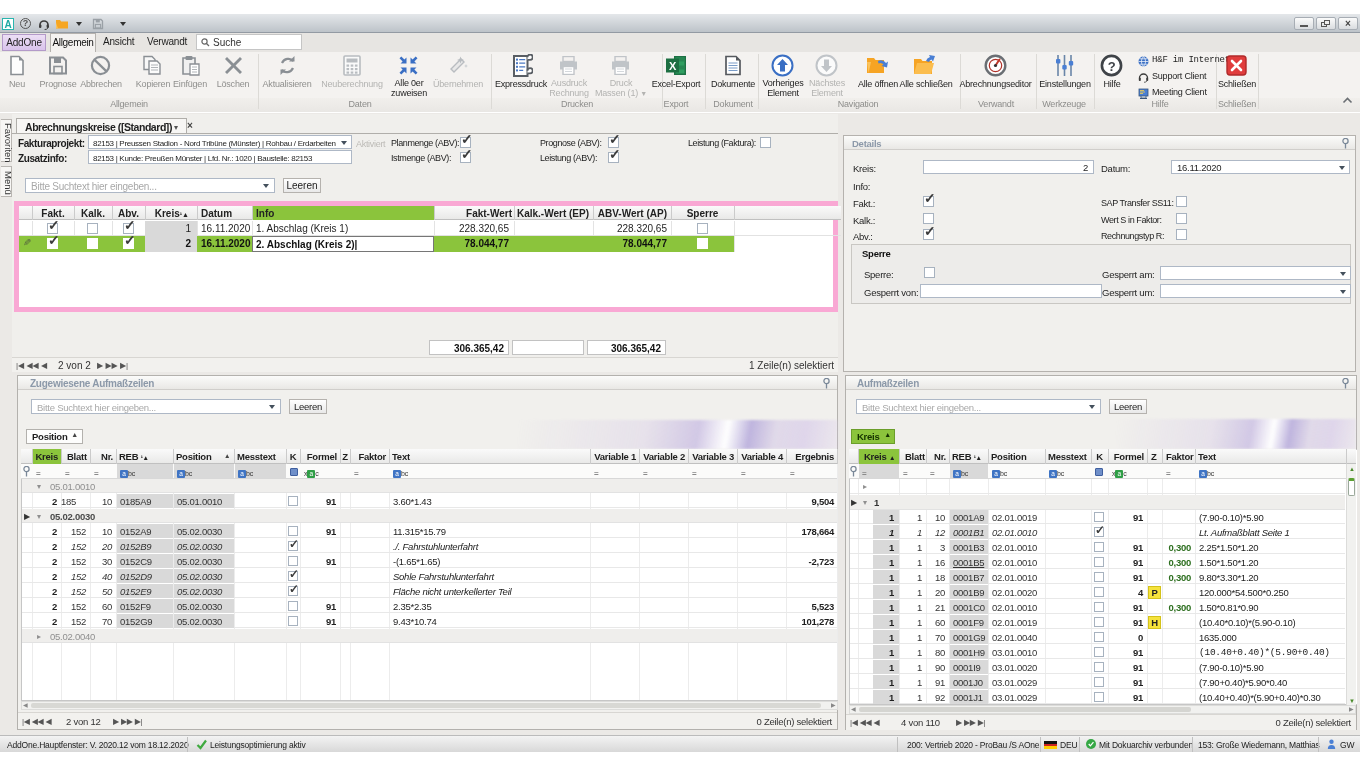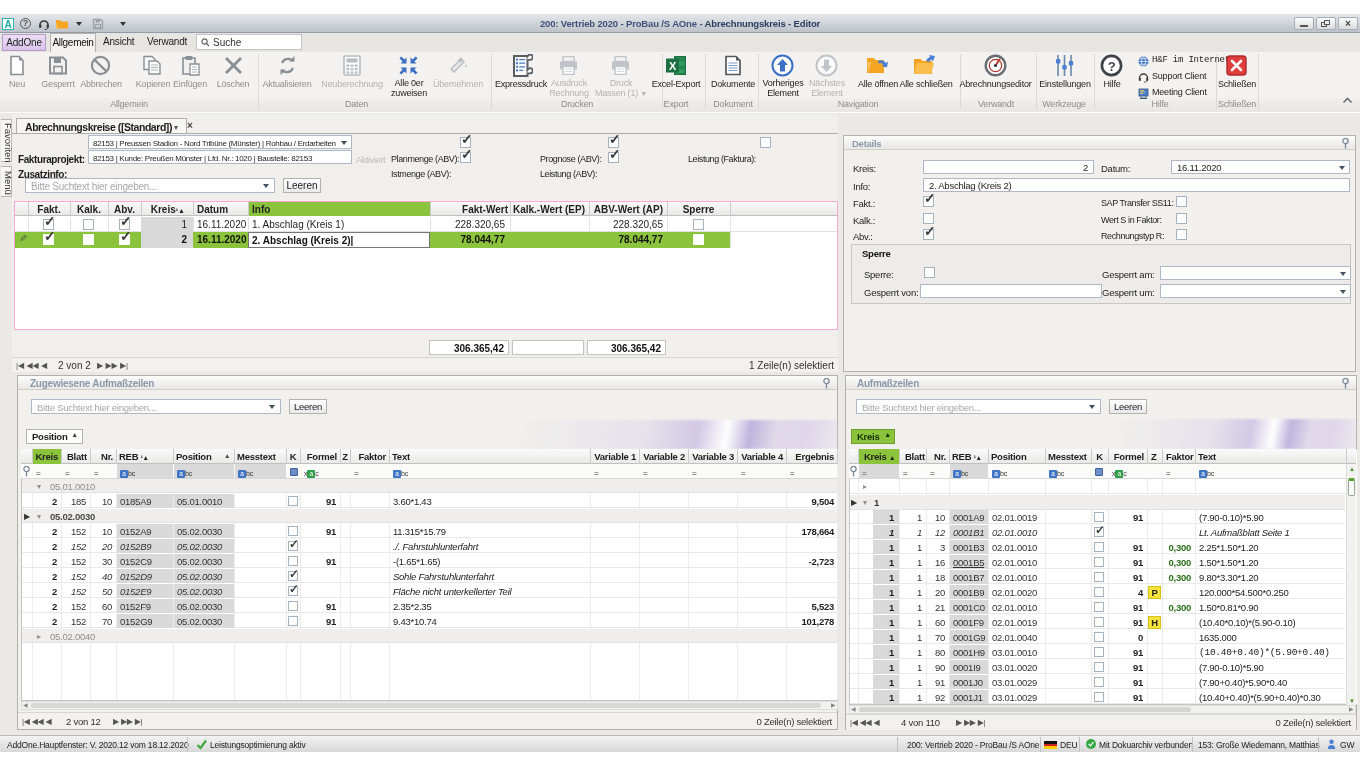--- a/index.html
+++ b/index.html
@@ -42,7 +42,6 @@
     </svg>
   <div class="ddarr" style="left:120px;top:8px;border-top-color:#333;"></div>
 
-  <div class="abs" style="left:0;top:4px;width:1360px;text-align:center;font-size:9.5px;letter-spacing:-0.15px;font-weight:bold;color:#42507a;">200: Vertrieb 2020 - ProBau /S AOne - <span style="color:#2e3c5e;">Abrechnungskreis - Editor</span></div>
 
   <div class="abs" style="left:1294px;top:3px;width:20px;height:13px;background:linear-gradient(#fbfbfb,#d9dcdf);border:1px solid #a7adb4;border-radius:2px;">
       <div class="abs" style="left:5px;top:7px;width:8px;height:2px;background:#555;"></div>

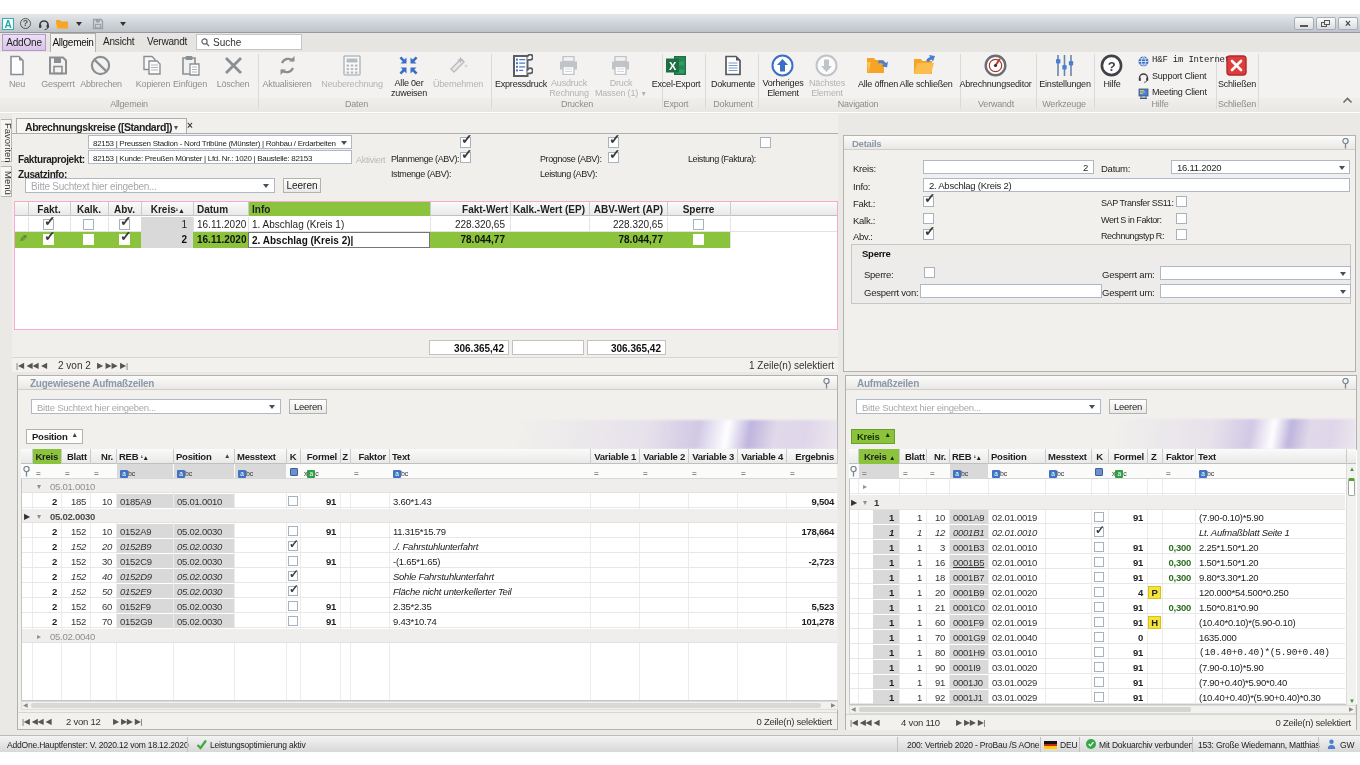--- a/index.html
+++ b/index.html
@@ -105,7 +105,7 @@
       <rect x="6" y="11" width="8" height="7" fill="none" stroke="#8a8f94" stroke-width="1.6"></rect>
       <rect x="6" y="2.5" width="7" height="5" fill="#8a8f94"></rect>
     </svg>
-  <div class="abs" style="left:33px;top:28px;width:50px;text-align:center;color:#8f8f8d;">Gesperrt</div>
+  <div class="abs" style="left:33px;top:28px;width:50px;text-align:center;color:#8f8f8d;">Prognose</div>
 
   <svg class="abs" style="left:90px;top:3px;" width="21" height="21" viewBox="0 0 21 21">
       <circle cx="10.5" cy="10.5" r="8.6" fill="none" stroke="#8a8f94" stroke-width="2.2"></circle>

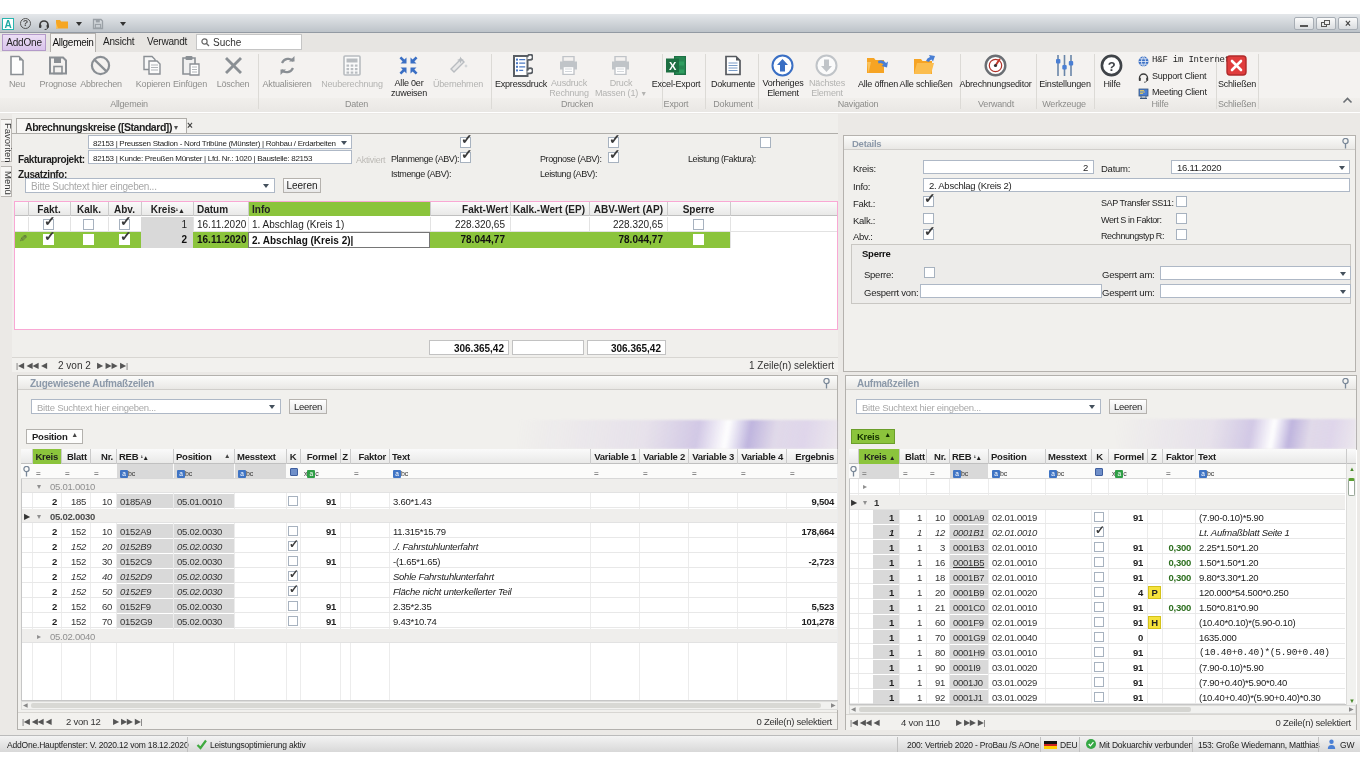--- a/index.html
+++ b/index.html
@@ -83,7 +83,7 @@
 
   <div class="abs" style="left:0;top:48px;width:1360px;height:11px;color:#8d8d8b;">
     <span class="abs" style="left:99px;width:60px;text-align:center;">Allgemein</span>
-    <span class="abs" style="left:345px;width:60px;text-align:left;">Daten</span>
+    <span class="abs" style="left:330px;width:60px;text-align:center;">Daten</span>
     <span class="abs" style="left:547px;width:60px;text-align:center;">Drucken</span>
     <span class="abs" style="left:646px;width:60px;text-align:center;">Export</span>
     <span class="abs" style="left:703px;width:60px;text-align:center;">Dokument</span>

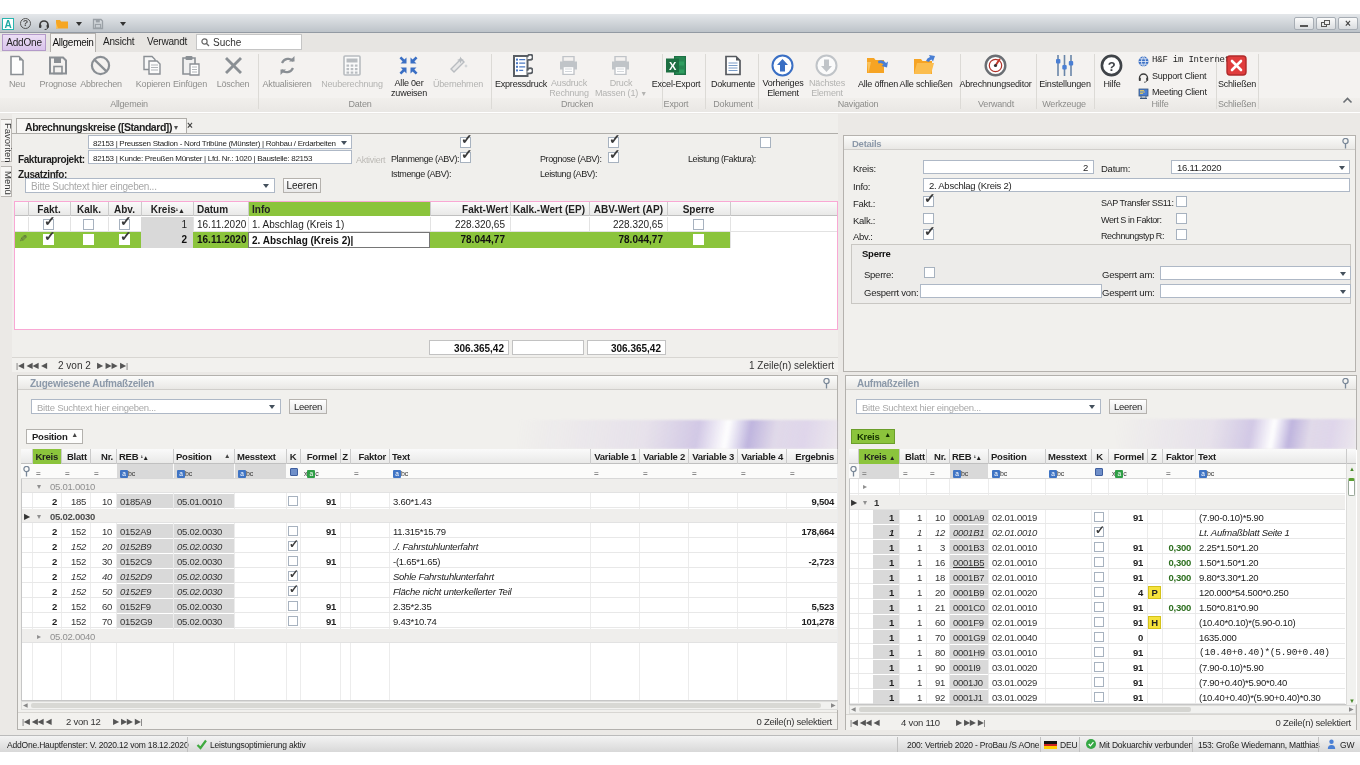--- a/index.html
+++ b/index.html
@@ -5,7 +5,7 @@
 *{margin:0;padding:0;box-sizing:border-box;}
 html,body{width:1360px;height:765px;background:#fff;font-family:"Liberation Sans",sans-serif;overflow:hidden;}
 .abs{position:absolute;}
-.lbl{position:absolute;font-size:11px;color:#1e1e1e;white-space:nowrap;margin-top:16px;}
+.lbl{position:absolute;font-size:11px;color:#1e1e1e;white-space:nowrap;}
 .b{font-weight:bold;}
 .inp{position:absolute;background:#fff;border:1px solid #aeb8c6;font-size:9.5px;letter-spacing:-0.25px;color:#1e1e1e;white-space:nowrap;overflow:hidden;}
 .cb{position:absolute;width:11px;height:11px;background:#fff;border:1px solid #a7b2bf;}

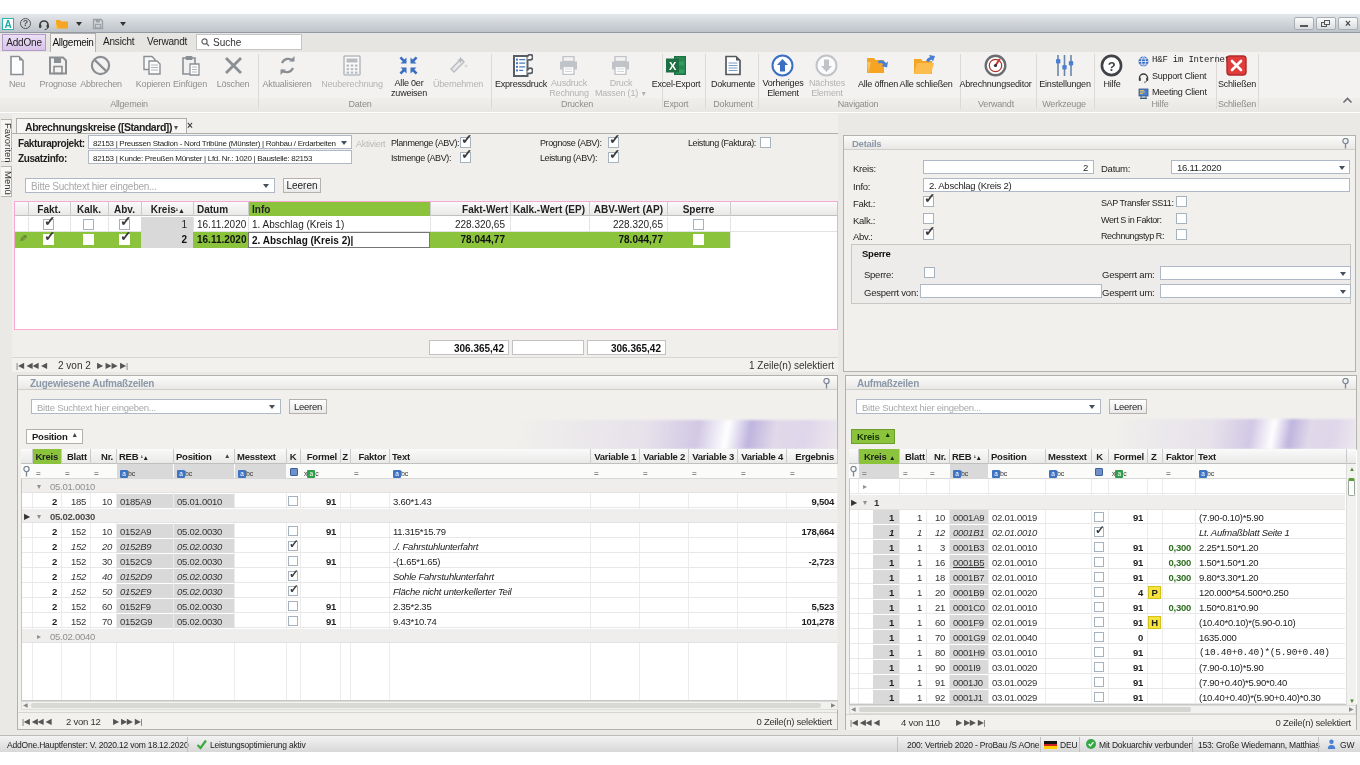--- a/index.html
+++ b/index.html
@@ -456,9 +456,6 @@
       <span class="ddarr" style="right:4px;top:5px;"></span>
     </div>
   <div class="abs" style="left:9px;top:45px;">Info:</div>
-  <div class="inp" style="left:79px;top:42px;width:427px;height:14px;">
-      <span style="position:absolute;left:5px;top:1px;">2. Abschlag (Kreis 2)</span>
-    </div>
   <div class="abs" style="left:9px;top:62px;">Fakt.:</div>
   <div class="cb" style="left:79px;top:60px;"></div>
     <div class="chk" style="left:80px;top:57px;">✓</div>

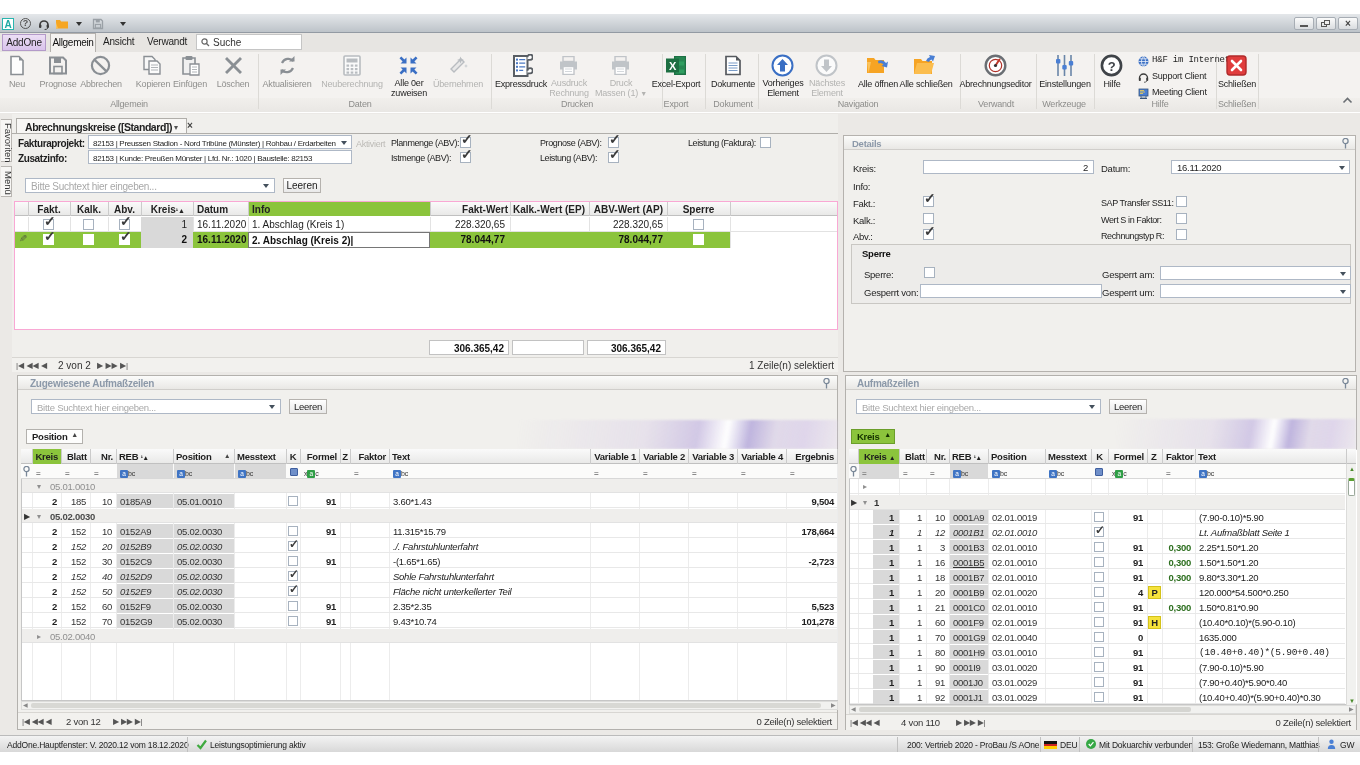--- a/index.html
+++ b/index.html
@@ -355,7 +355,7 @@
   </div>
 <div class="abs" style="left:283px;top:178px;width:38px;height:15px;background:linear-gradient(#fefefe,#e9e9e9);border:1px solid #b5b2ae;font-size:10px;color:#222;text-align:center;line-height:14px;">Leeren</div>
 
-<div class="abs" id="uptable" style="left:14px;top:201px;width:824px;height:129px;background:#fff;border:1px solid #f9a8d4;font-size:10px;">
+<div class="abs" id="uptable" style="left:14px;top:201px;width:824px;height:111px;background:#fff;border:5px solid #f9a8d4;font-size:10px;">
 
   <div class="abs" style="left:0;top:0;width:822px;height:14px;background:linear-gradient(#fafafa,#e9e9e8);border-bottom:1px solid #c0c0c0;"></div>
   <div class="abs hc" style="left:13px;width:42px;text-align:center;">Fakt.</div>

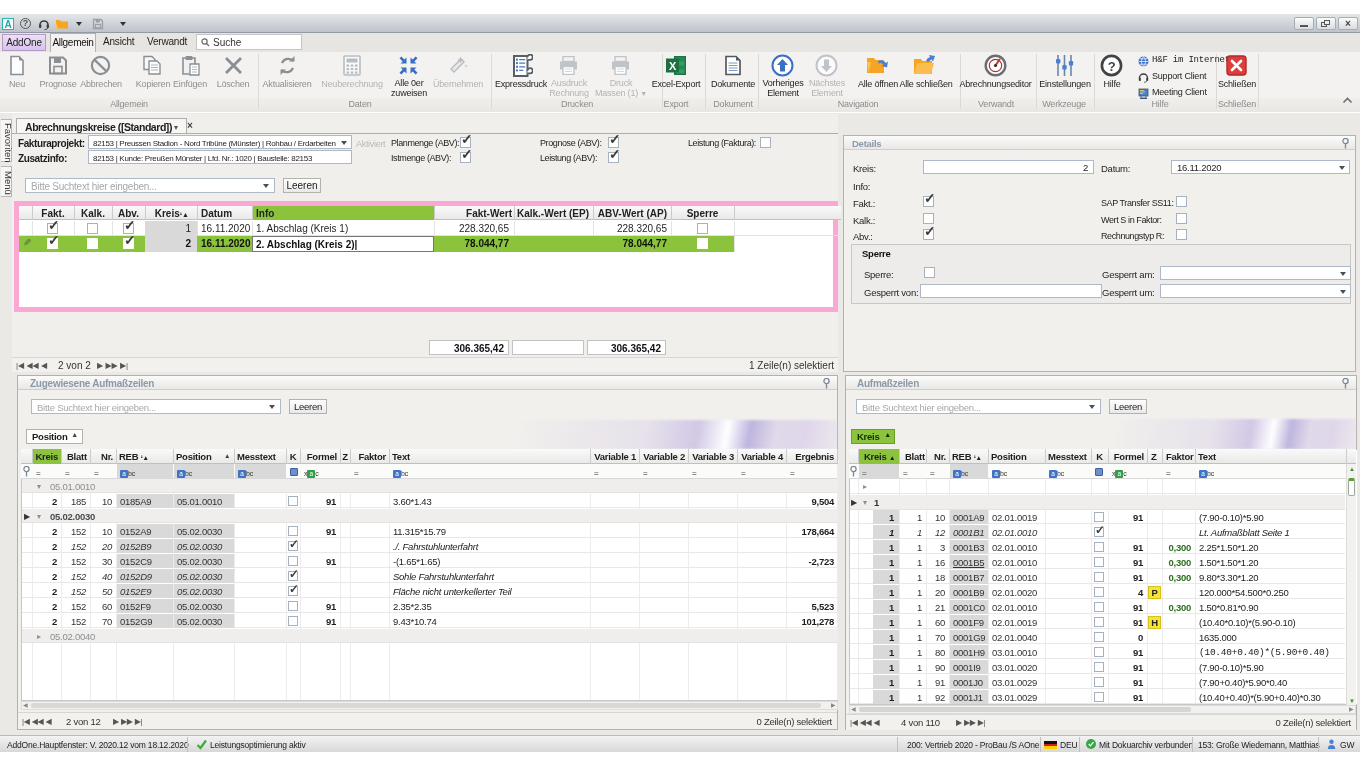--- a/index.html
+++ b/index.html
@@ -590,7 +590,7 @@
 <div class="abs" style="left:99px;top:118px;width:56px;height:14px;background:#d9d9d9;"></div>
 <div class="abs" style="left:156px;top:118px;width:60px;height:14px;background:#d9d9d9;"></div>
 <div class="abs b" style="left:14px;top:120px;width:25px;text-align:right;">2</div>
-<div class="abs" style="left:43px;top:120px;width:25px;text-align:right;color:#333;">185</div>
+<div class="abs" style="left:43px;top:120px;width:25px;color:#333;">185</div>
 <div class="abs" style="left:72px;top:120px;width:22px;text-align:right;color:#333;">10</div>
 <div class="abs" style="left:102px;top:120px;color:#333;">0185A9</div>
 <div class="abs" style="left:159px;top:120px;color:#333;">05.01.0010</div>

